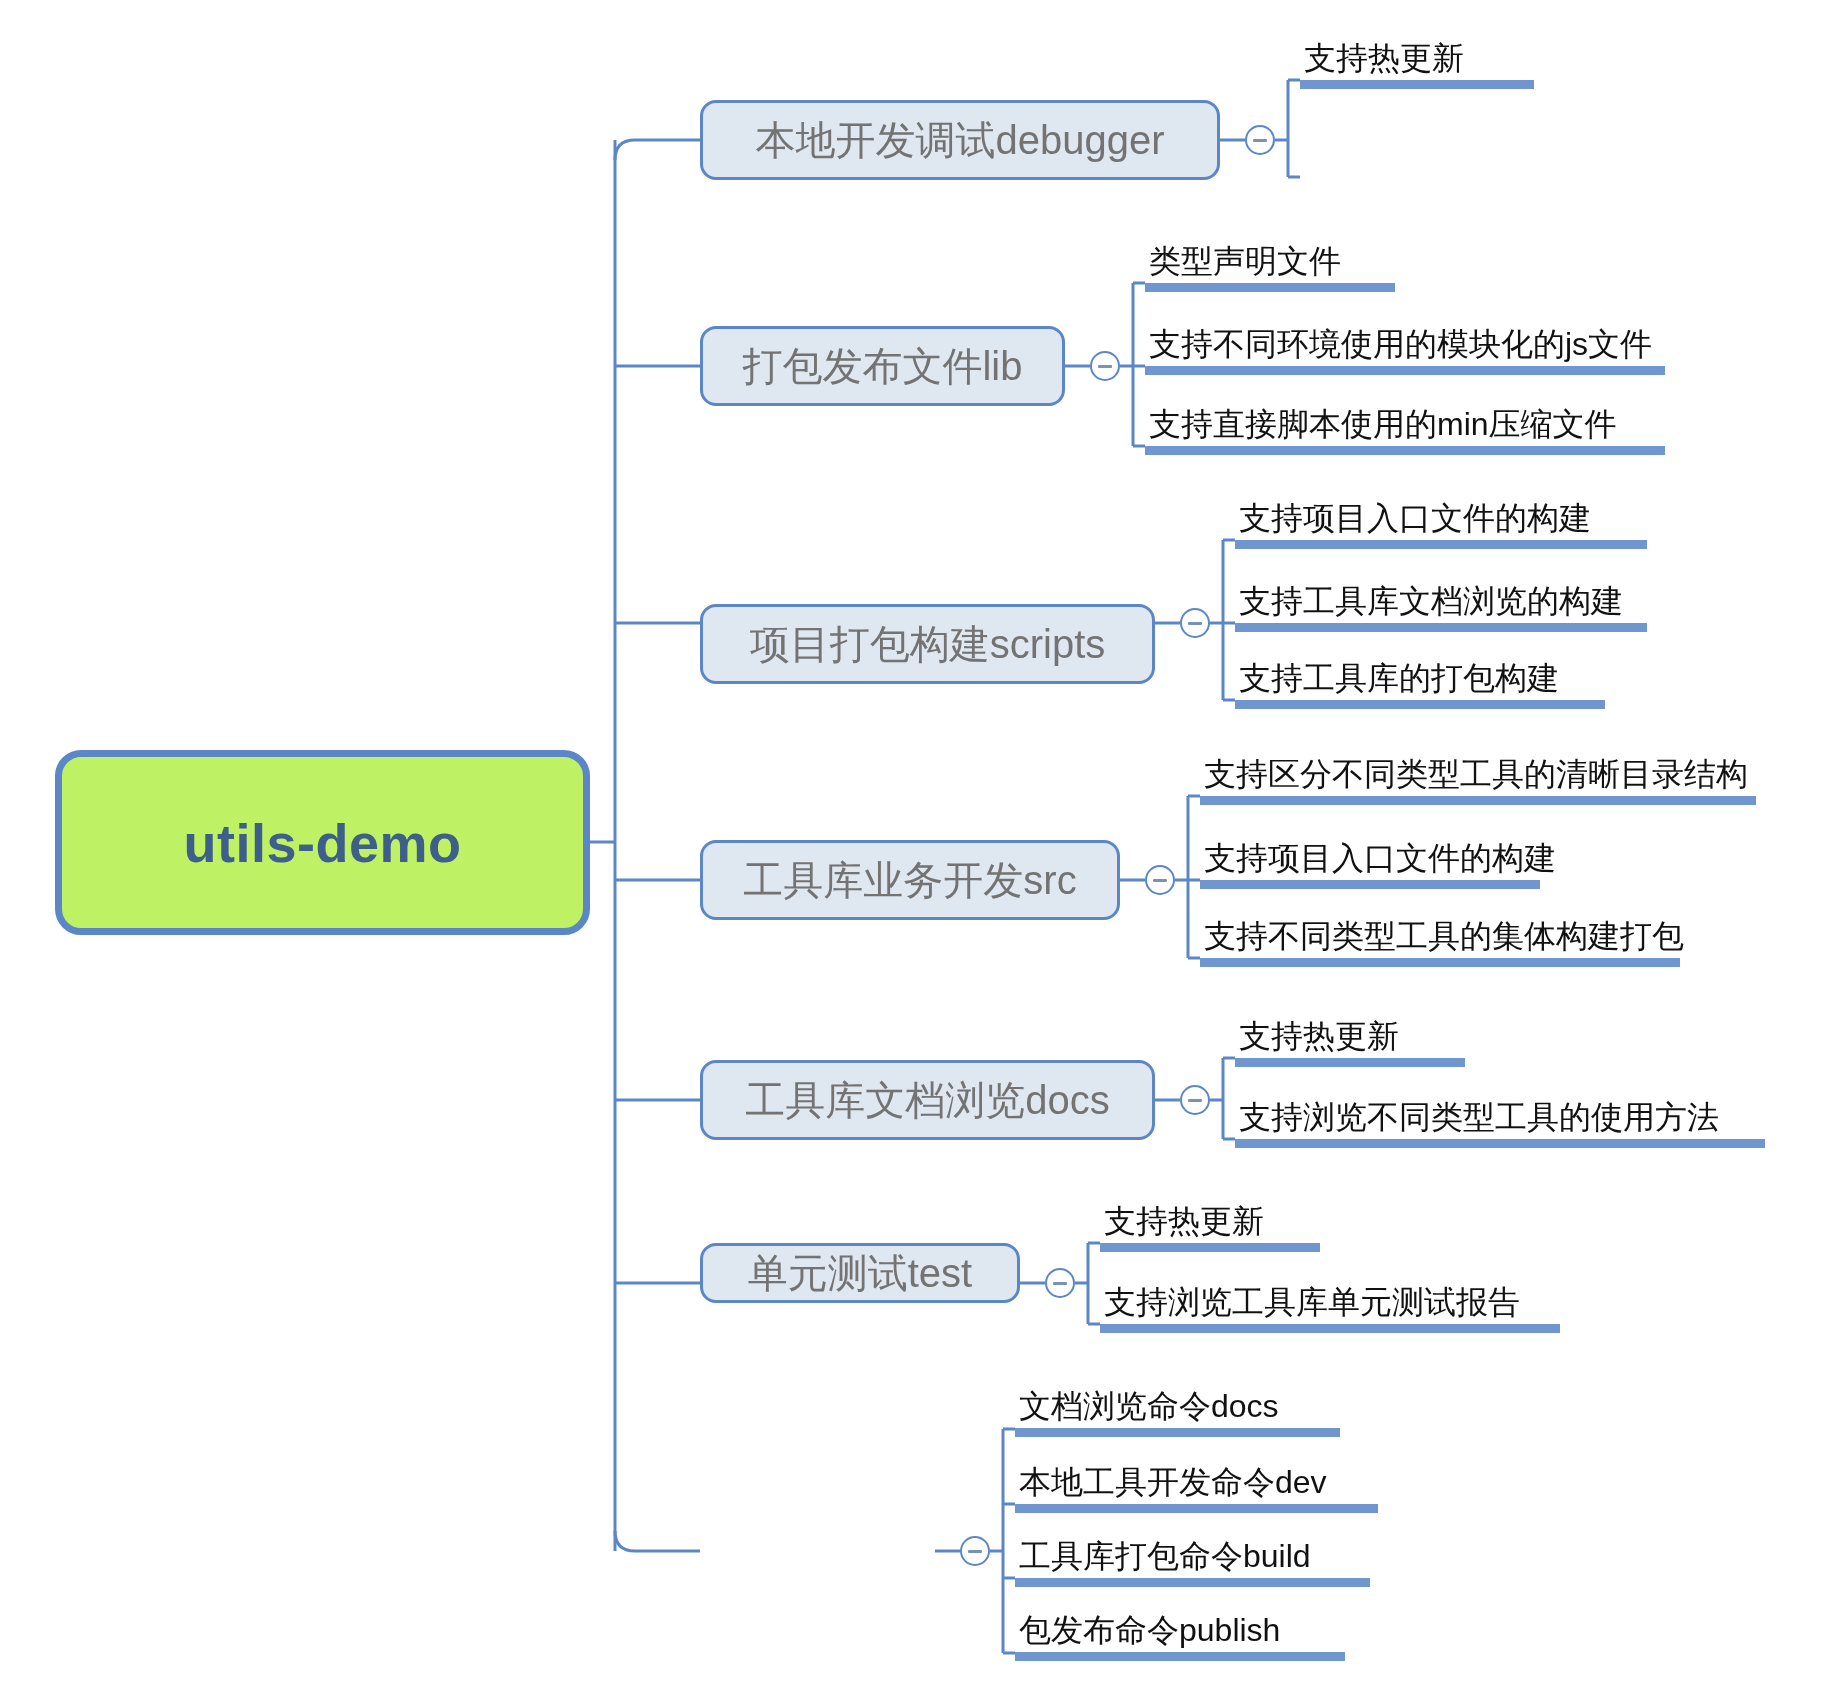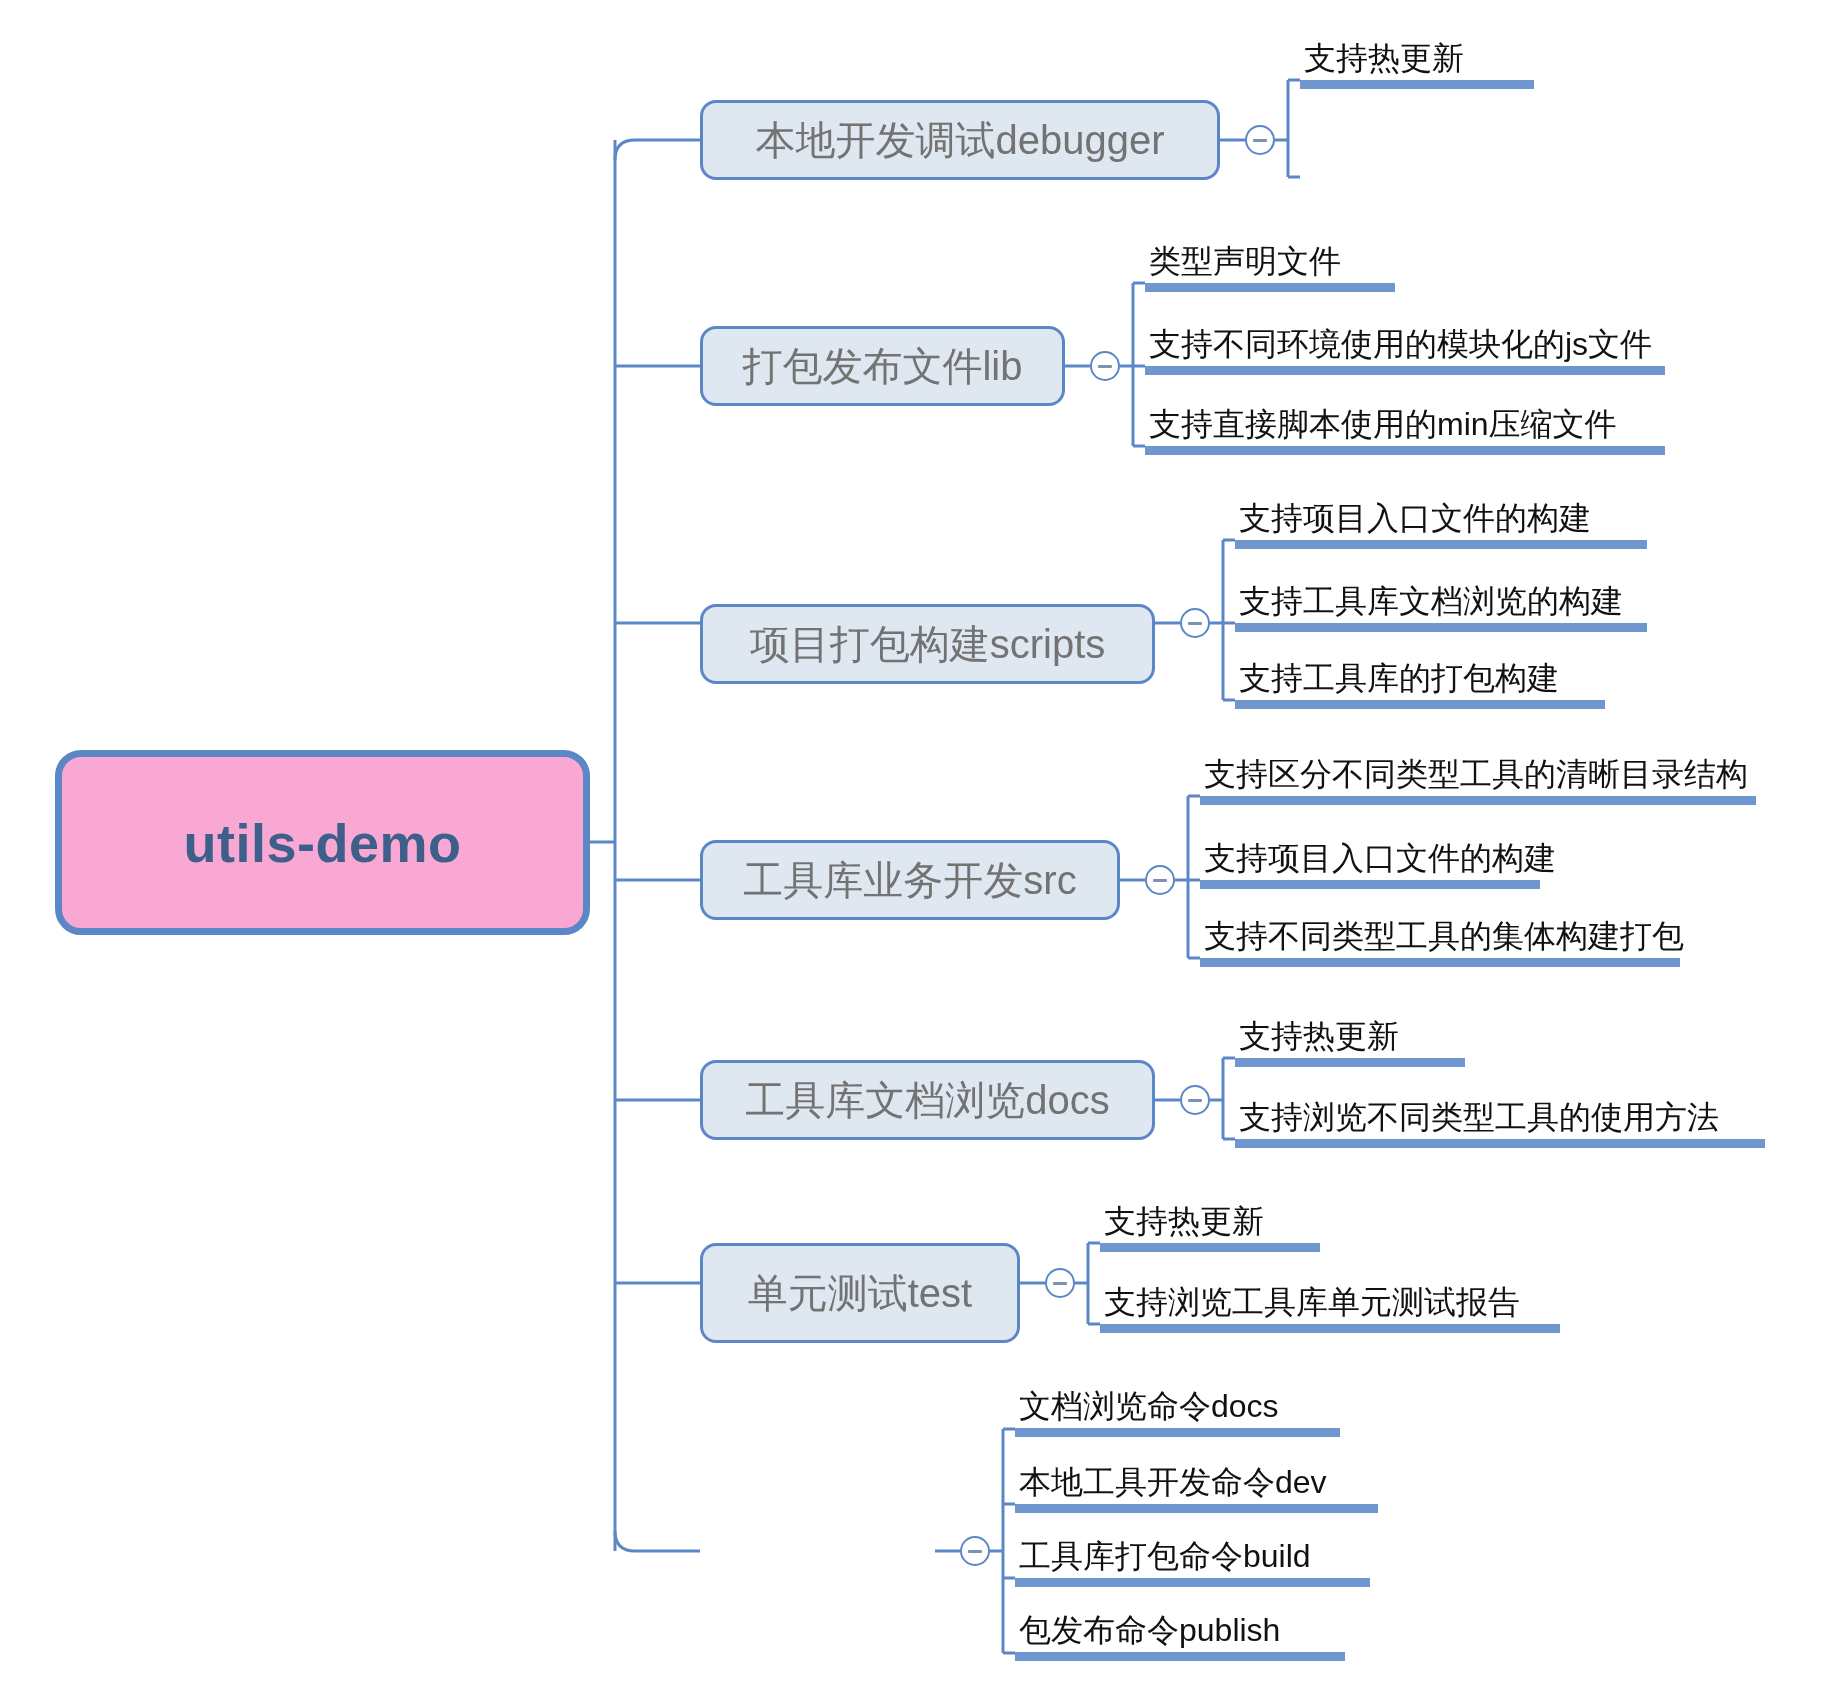--- a/index.html
+++ b/index.html
@@ -31,7 +31,7 @@
   .root-node {
     position: absolute;
     box-sizing: border-box;
-    background: #f9a8d4;
+    background: #bef264;
     border: 7px solid #5b87c7;
     border-radius: 26px;
     display: flex;

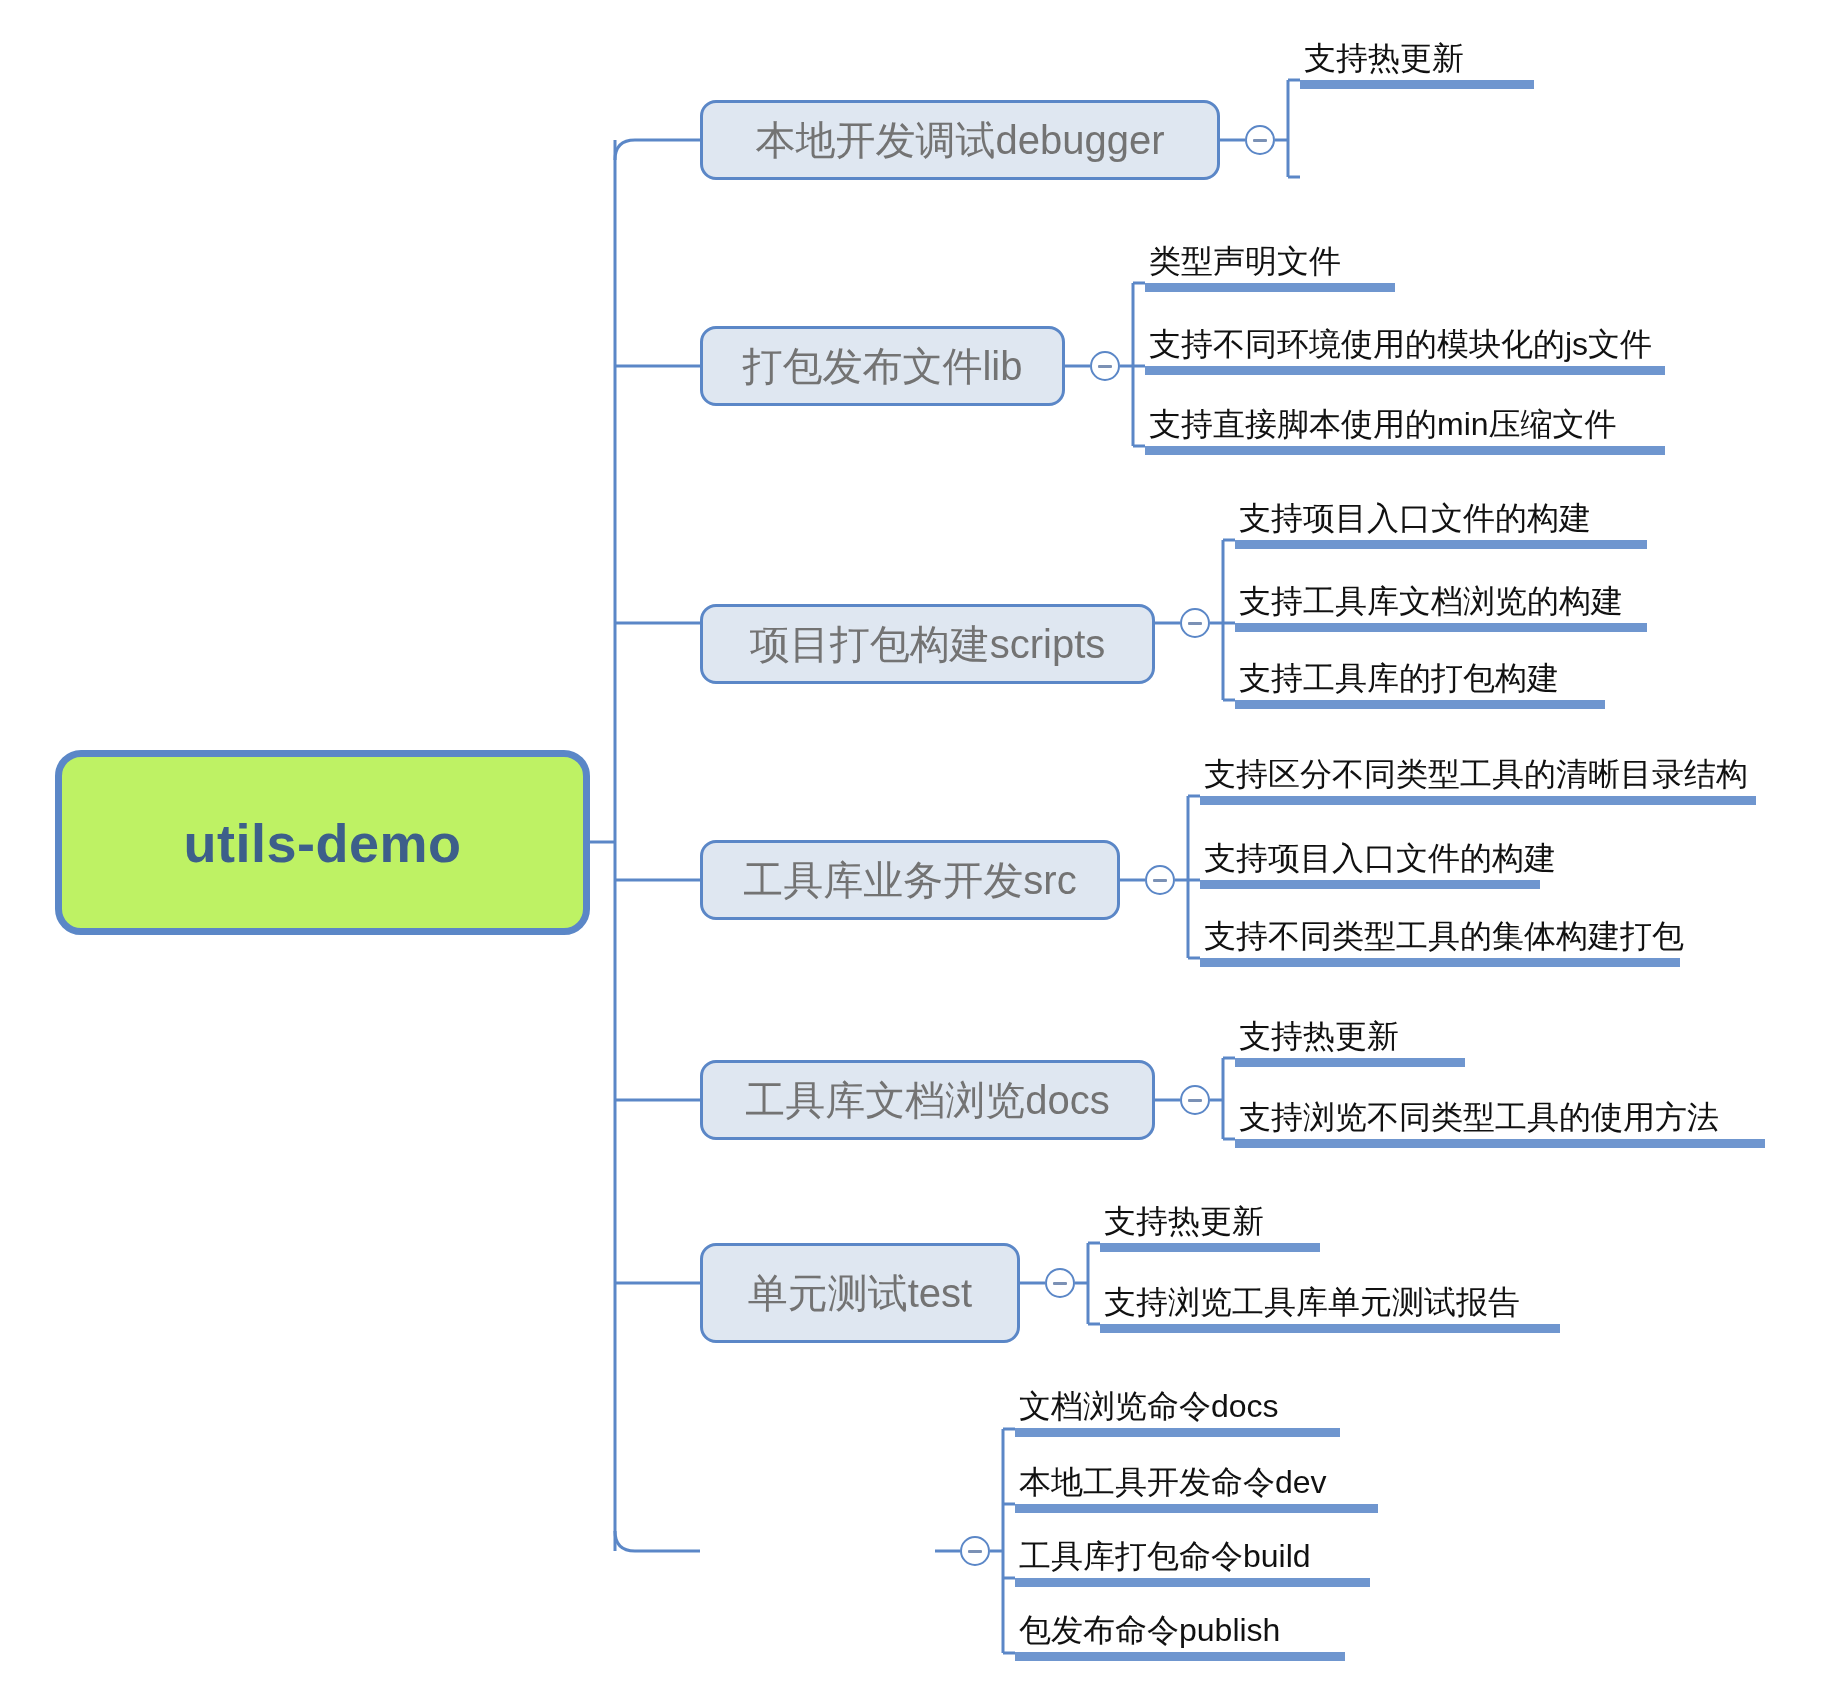--- a/index.html
+++ b/index.html
@@ -256,7 +256,7 @@
     <span class="leaf-underline" style="width:530px;"></span>
   </div>
 
-  <div class="branch-node" style="left:700px; top:1243px; width:320px; height:100px; font-size:40px;">
+  <div class="branch-node" style="left:700px; top:1243px; width:320px; height:60px; font-size:40px;">
     <span>单元测试test</span>
   </div>
   <div class="toggle" style="left:1045px; top:1268px;">

